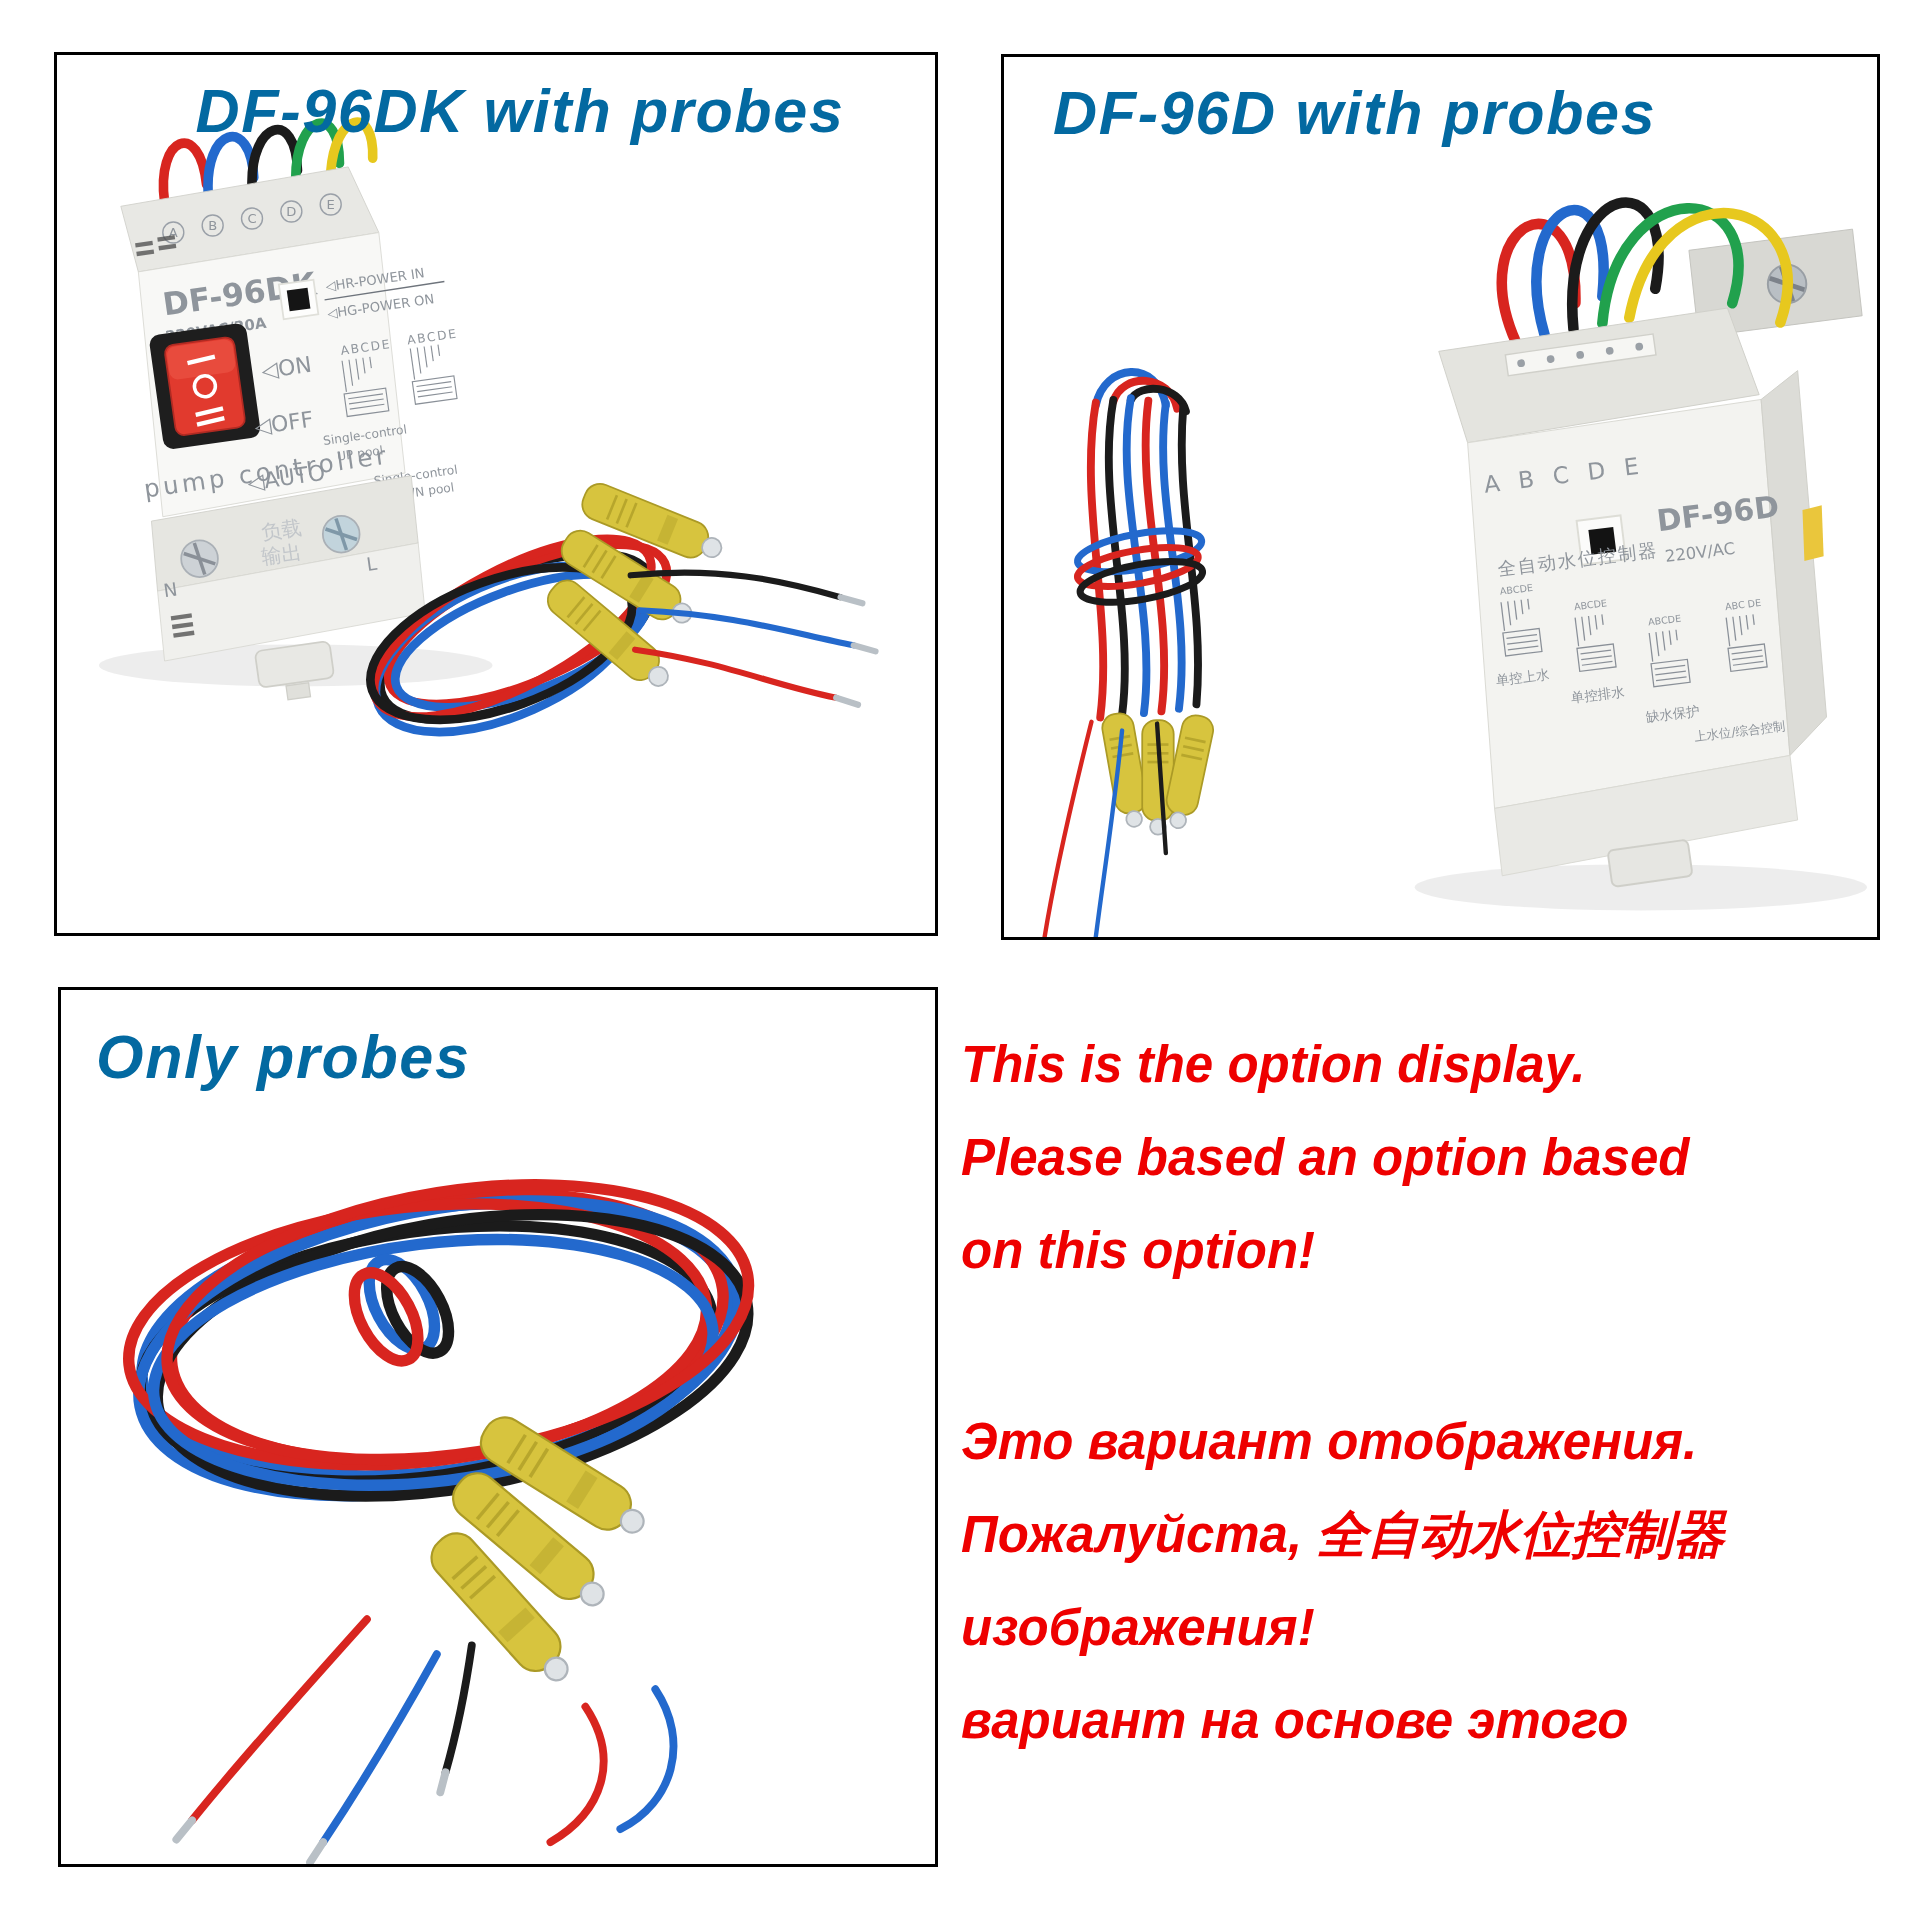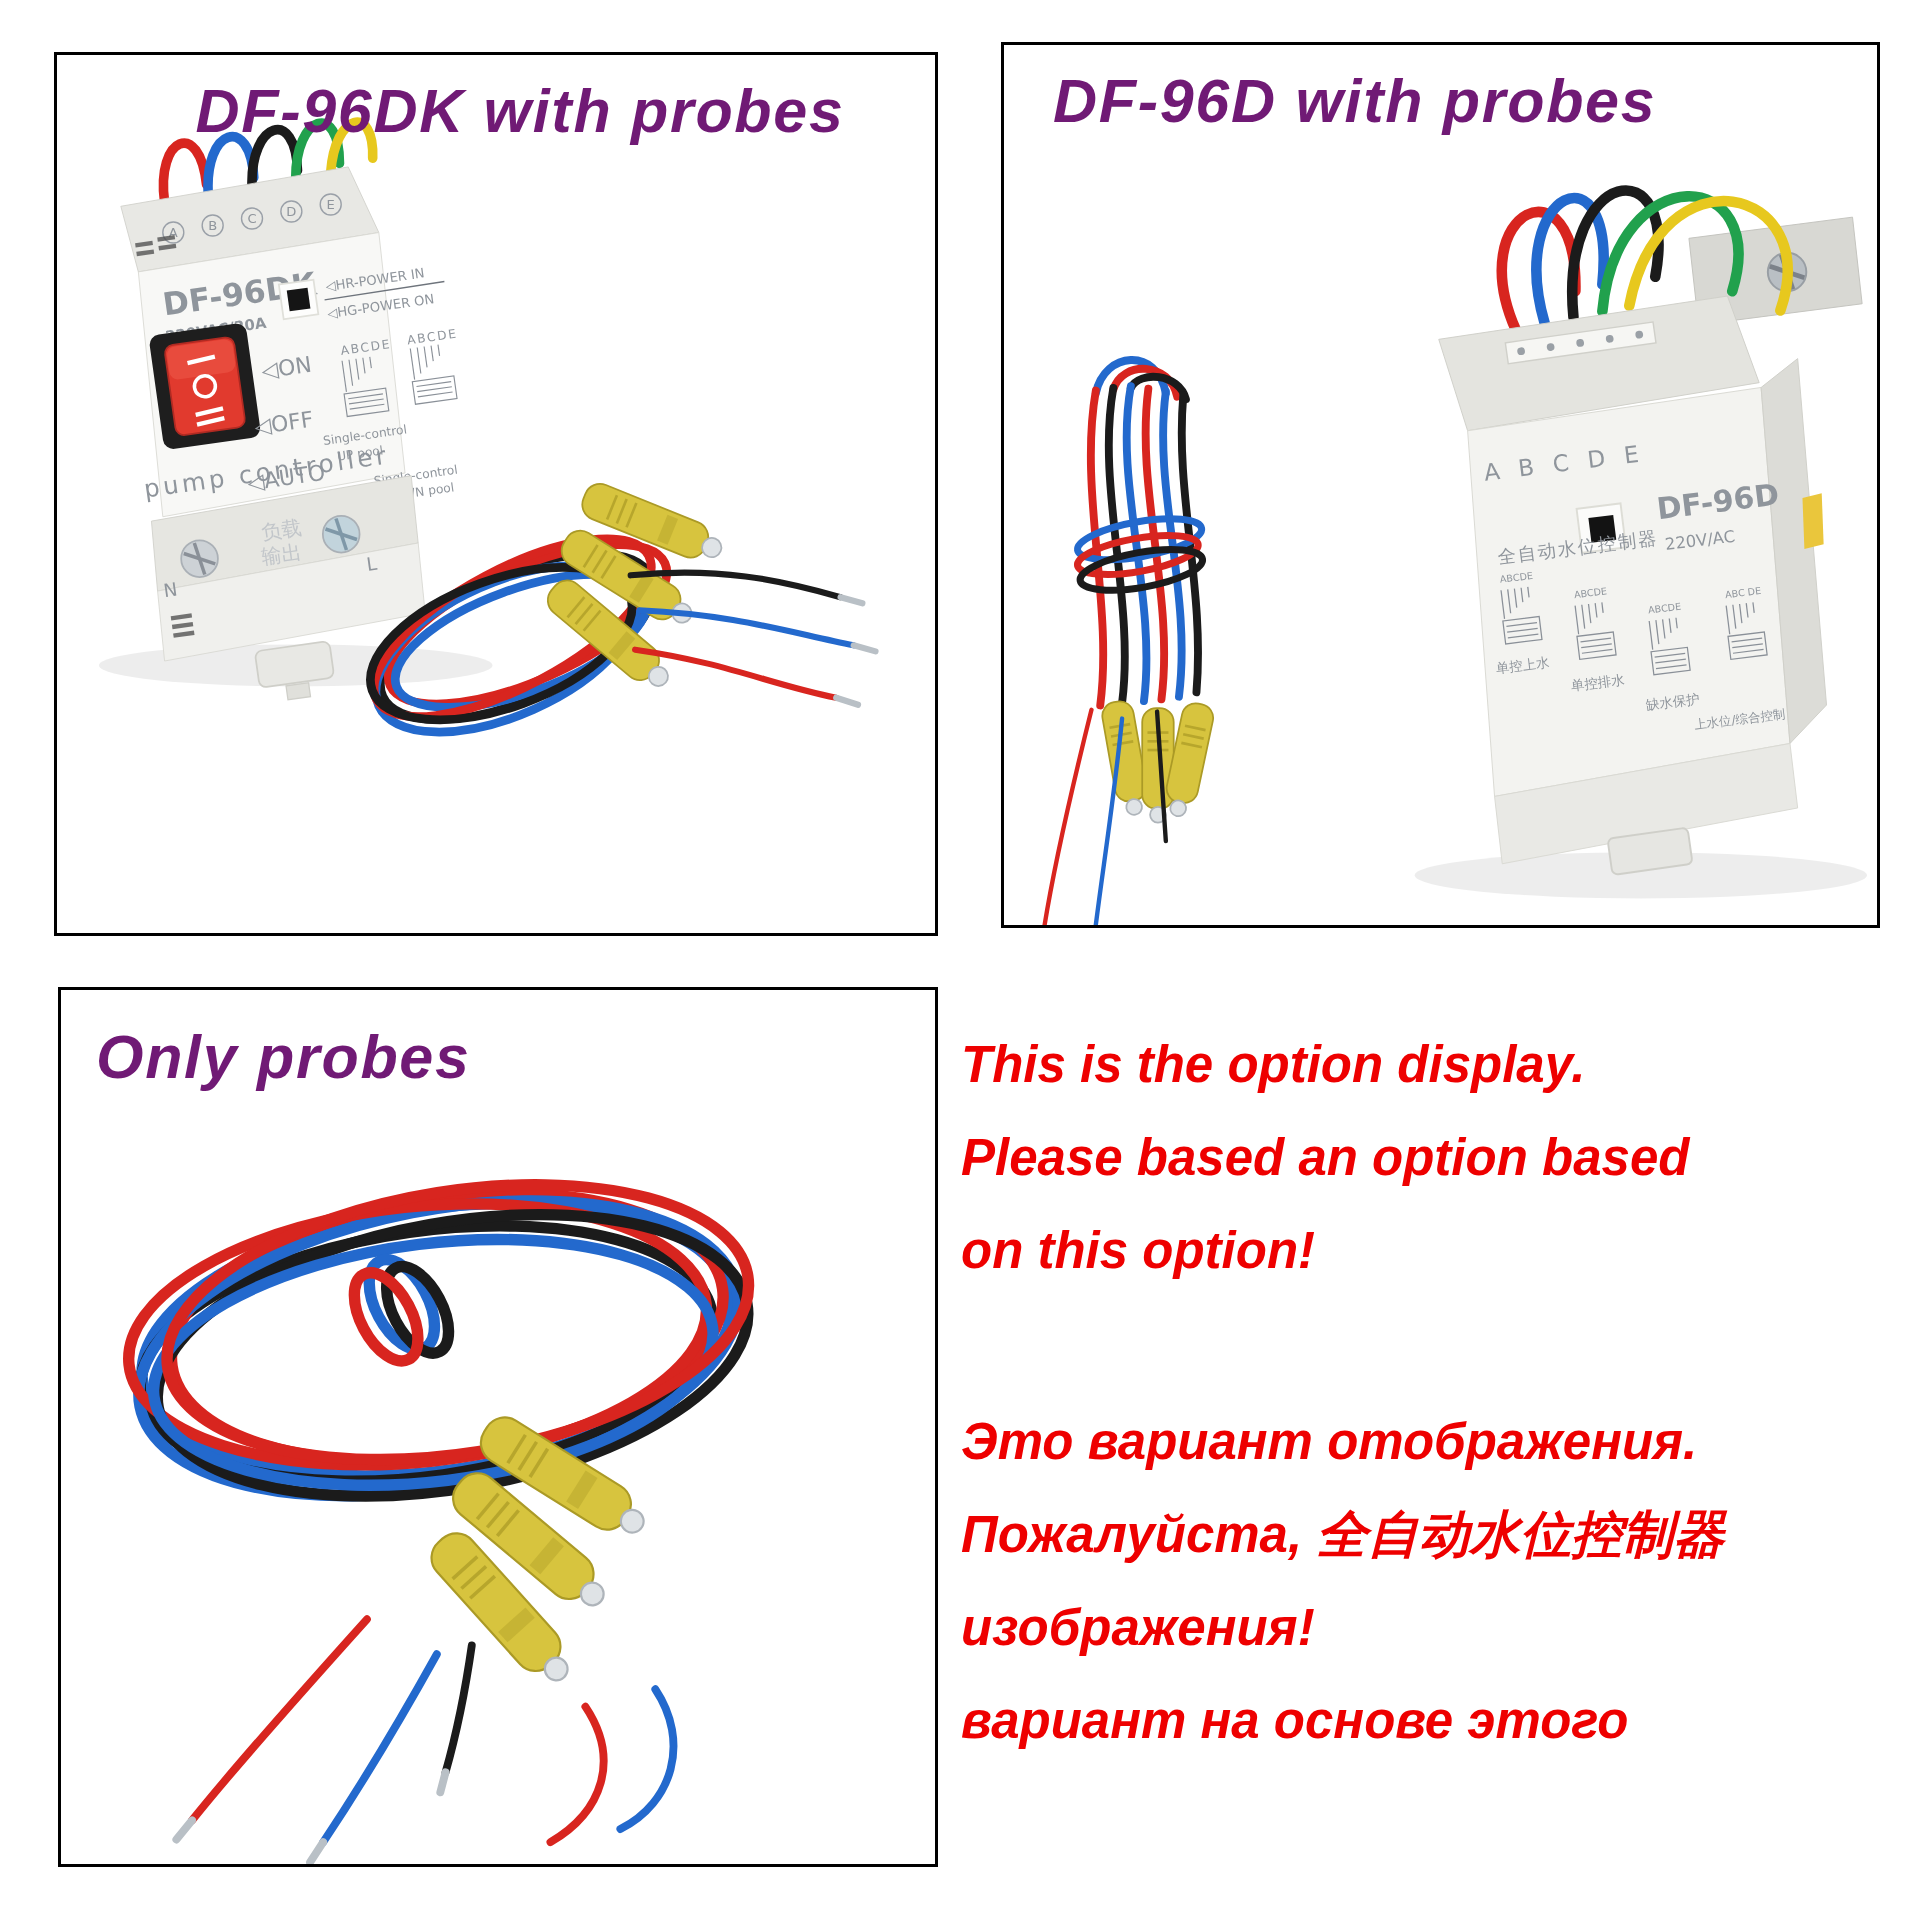--- a/index.html
+++ b/index.html
@@ -10,7 +10,7 @@
   #panel-d{left:1001px;top:42px;width:879px;height:886px;}
   #panel-probes{left:58px;top:987px;width:880px;height:880px;padding-left:36px;}
   .panel-title{position:absolute;font-style:italic;font-weight:700;font-size:61px;
-               color:#701a75;white-space:nowrap;line-height:61px;letter-spacing:1.7px;z-index:5;}
+               color:#0369a1;white-space:nowrap;line-height:61px;letter-spacing:1.7px;z-index:5;}
   #title-dk{left:0;right:0;top:26px;text-align:center;padding-left:48px;}
   #title-d{left:49px;top:26px;}
   #title-probes{left:35px;top:37px;}

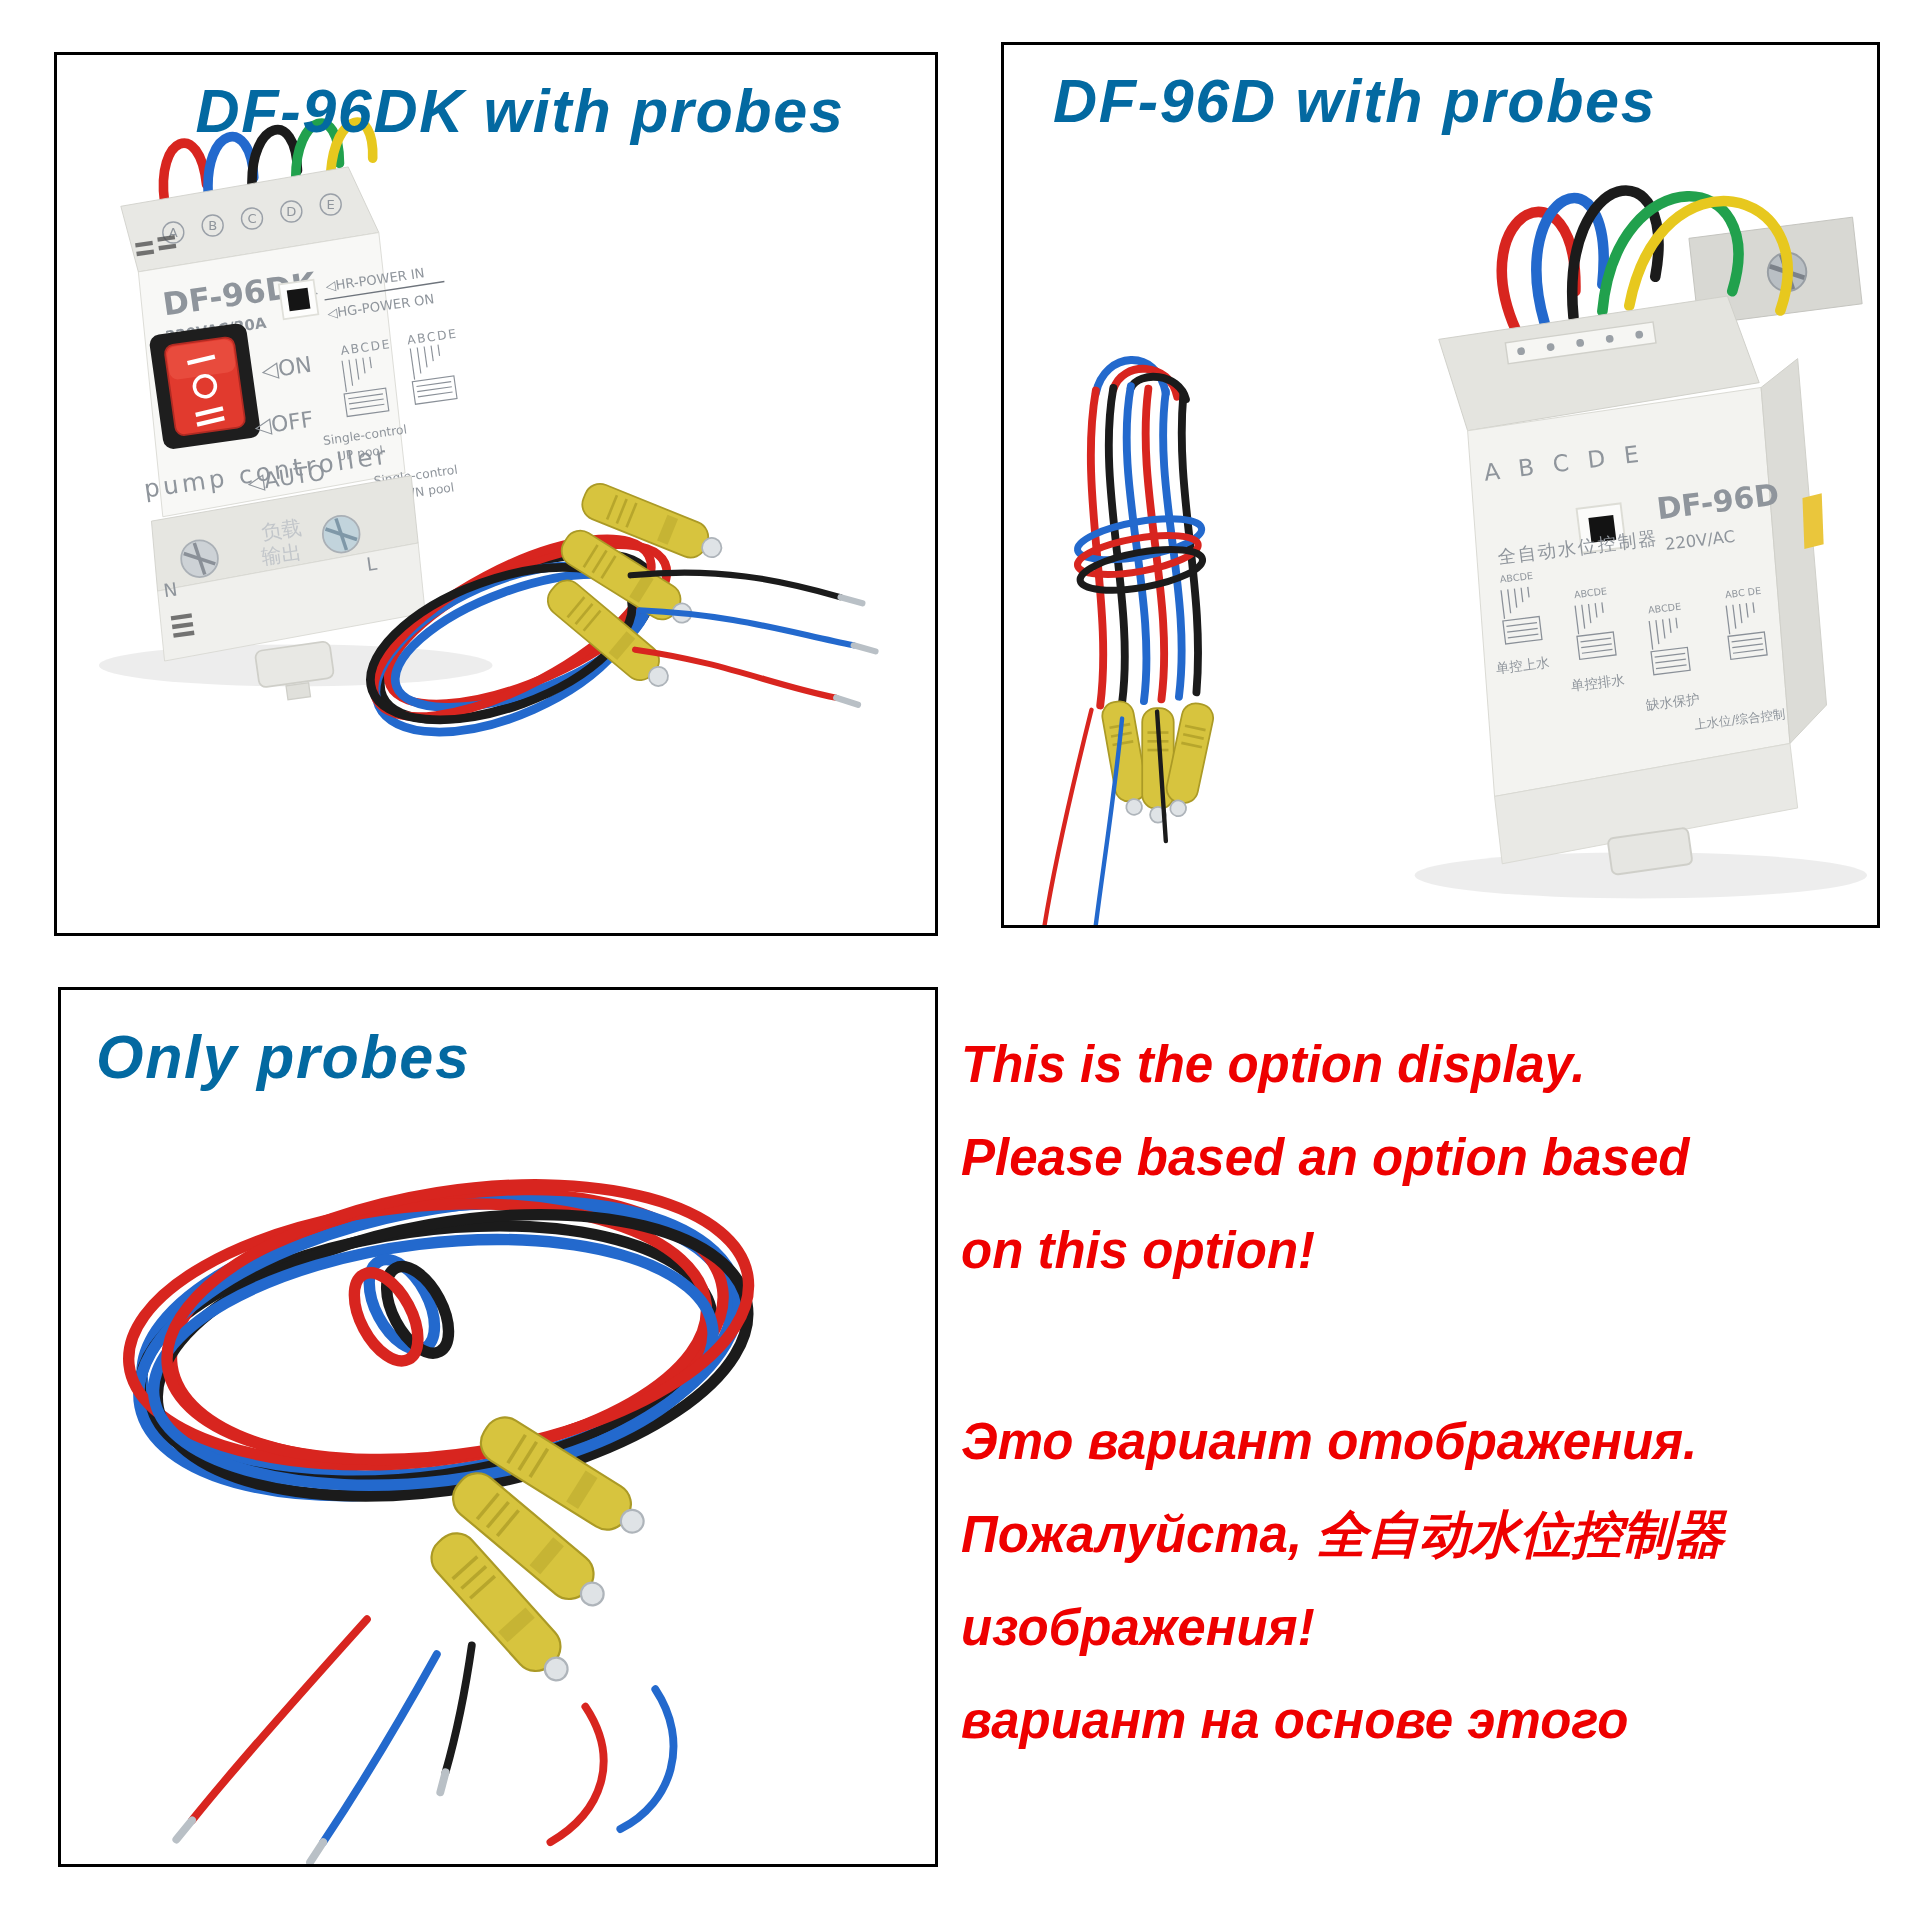--- a/index.html
+++ b/index.html
@@ -7,7 +7,7 @@
        font-family:"Liberation Sans",sans-serif;}
   .panel{position:absolute;border:3.5px solid #000;background:#fff;box-sizing:border-box;}
   #panel-dk{left:54px;top:52px;width:884px;height:884px;}
-  #panel-d{left:1001px;top:42px;width:879px;height:886px;}
+  #panel-d{left:1001px;top:54px;width:879px;height:886px;}
   #panel-probes{left:58px;top:987px;width:880px;height:880px;padding-left:36px;}
   .panel-title{position:absolute;font-style:italic;font-weight:700;font-size:61px;
                color:#0369a1;white-space:nowrap;line-height:61px;letter-spacing:1.7px;z-index:5;}

